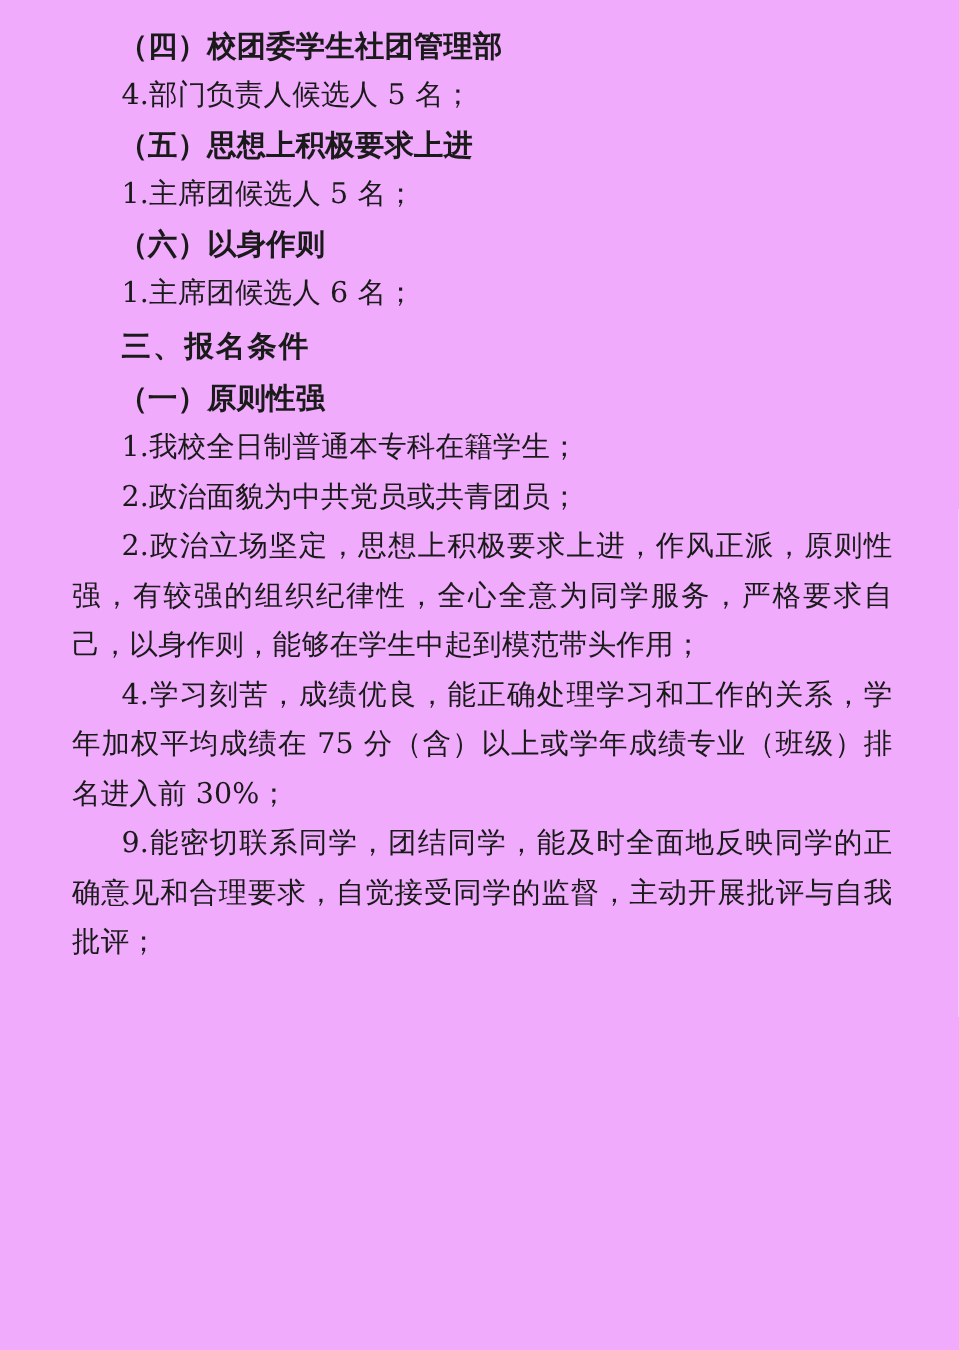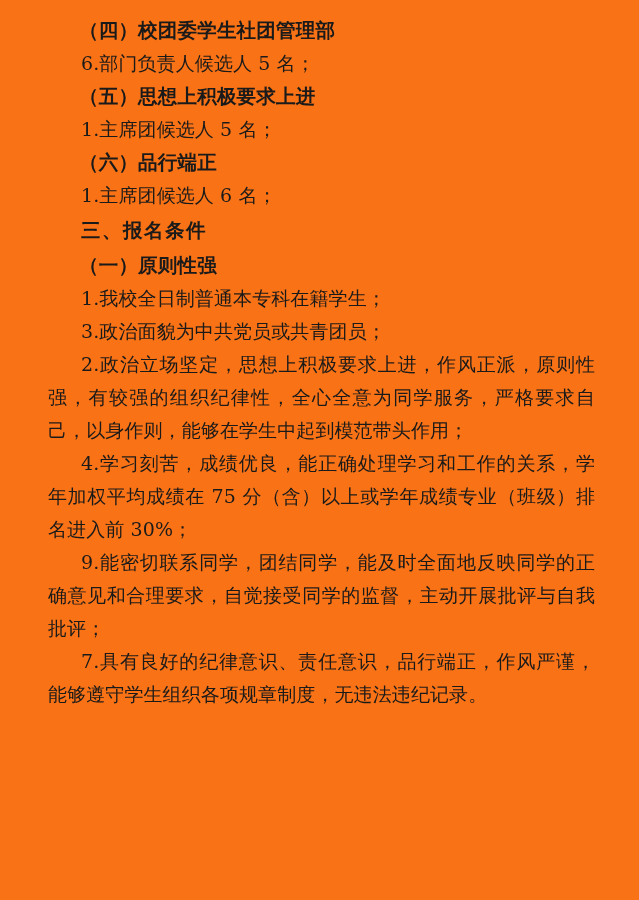--- a/index.html
+++ b/index.html
@@ -19,7 +19,7 @@
     height: 900px;
     box-sizing: border-box;
     padding: 14px 44px 0 48px;
-    background: #f97316;
+    background: #f0abfc;
   }
   
   .heading {

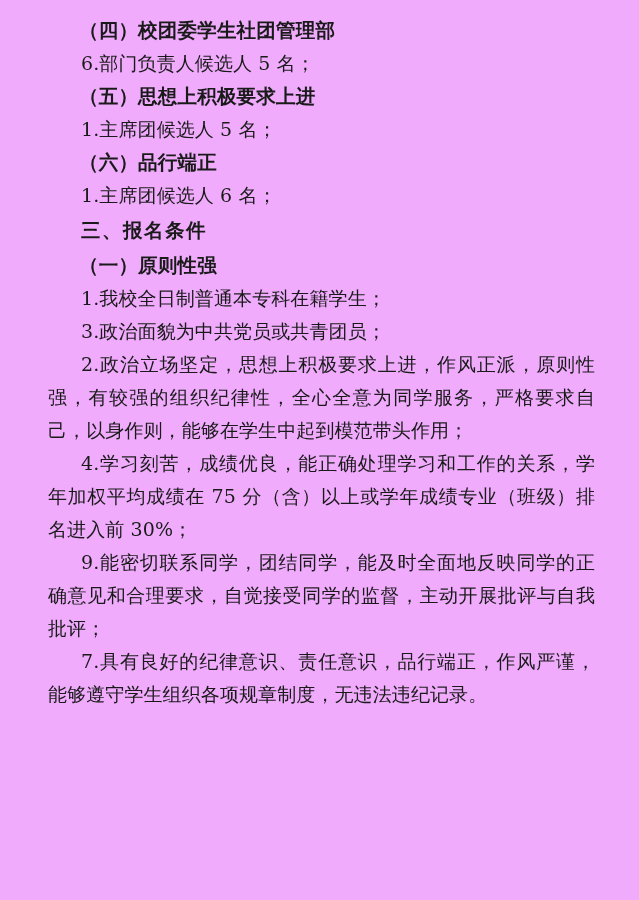--- a/index.html
+++ b/index.html
@@ -61,7 +61,7 @@
 
   <p class="heading">（四）校团委学生社团管理部</p>
 
-  <p class="para single">6.部门负责人候选人 5 名；</p>
+  <p class="para single">4.部门负责人候选人 5 名；</p>
 
   <p class="heading">（五）思想上积极要求上进</p>
 

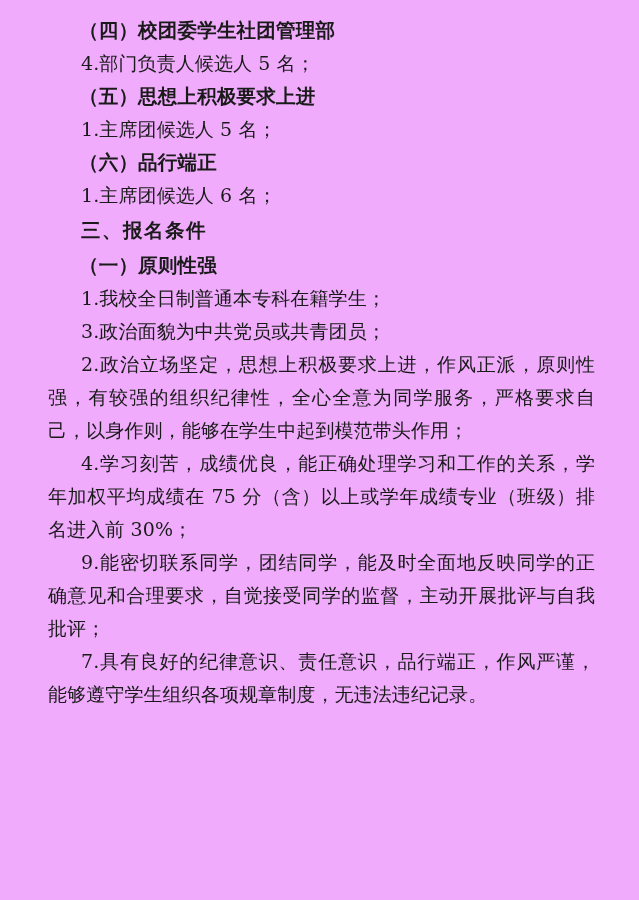--- a/index.html
+++ b/index.html
@@ -67,7 +67,7 @@
 
   <p class="para single">1.主席团候选人 5 名；</p>
 
-  <p class="heading">（六）品行端正</p>
+  <p class="heading">（六）以身作则</p>
 
   <p class="para single">1.主席团候选人 6 名；</p>
 

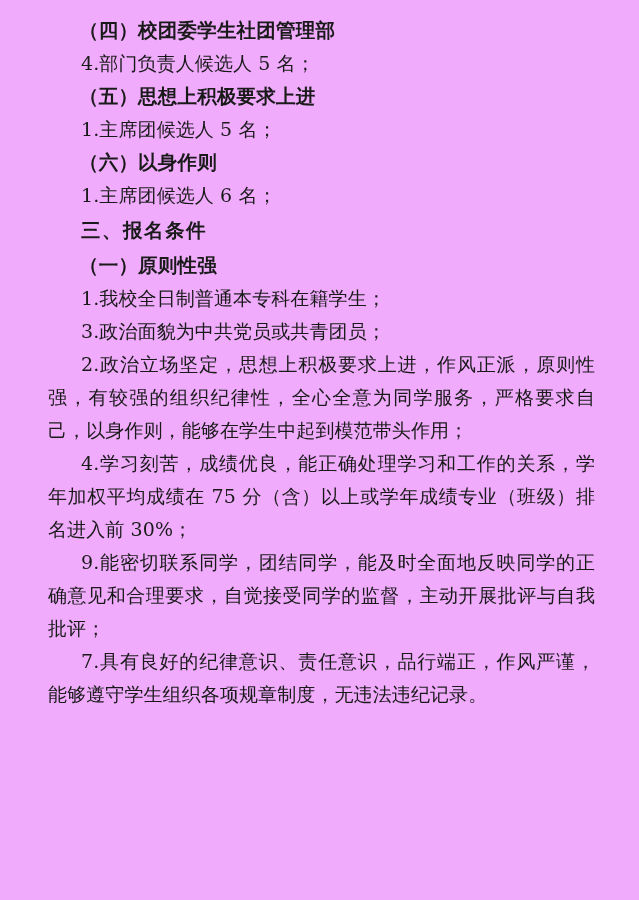--- a/index.html
+++ b/index.html
@@ -77,7 +77,7 @@
 
   <p class="para single">1.我校全日制普通本专科在籍学生；</p>
 
-  <p class="para single">3.政治面貌为中共党员或共青团员；</p>
+  <p class="para single">2.政治面貌为中共党员或共青团员；</p>
 
   <p class="para">2.政治立场坚定，思想上积极要求上进，作风正派，原则性强，有较强的组织纪律性，全心全意为同学服务，严格要求自己，以身作则，能够在学生中起到模范带头作用；</p>
 

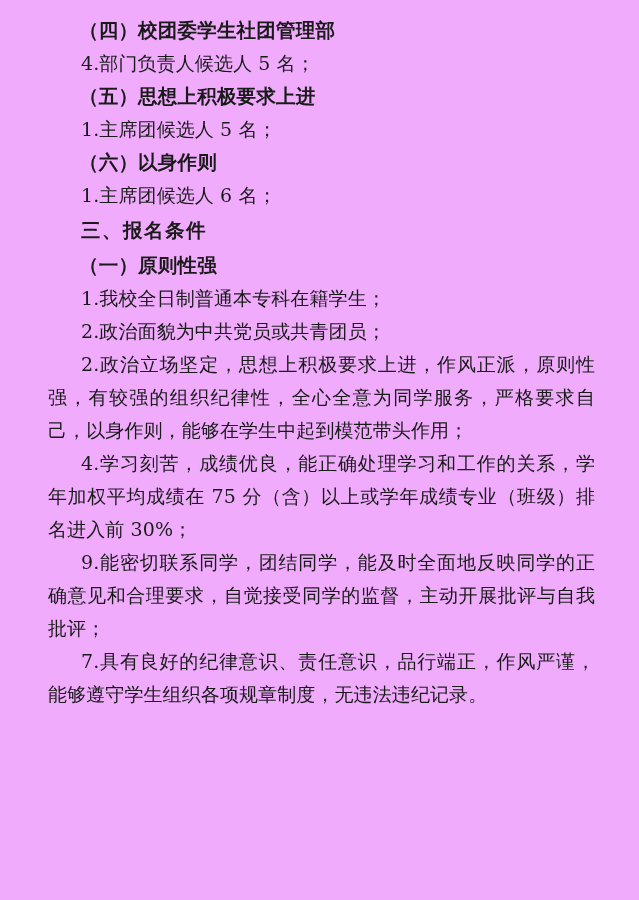--- a/index.html
+++ b/index.html
@@ -86,7 +86,6 @@
   <p class="para">9.能密切联系同学，团结同学，能及时全面地反映同学的正确意见和合理要求，自觉接受同学的监督，主动开展批评与自我批评；</p>
 
 
-  <p class="para">7.具有良好的纪律意识、责任意识，品行端正，作风严谨，能够遵守学生组织各项规章制度，无违法违纪记录。</p>
 
 </div>
 

